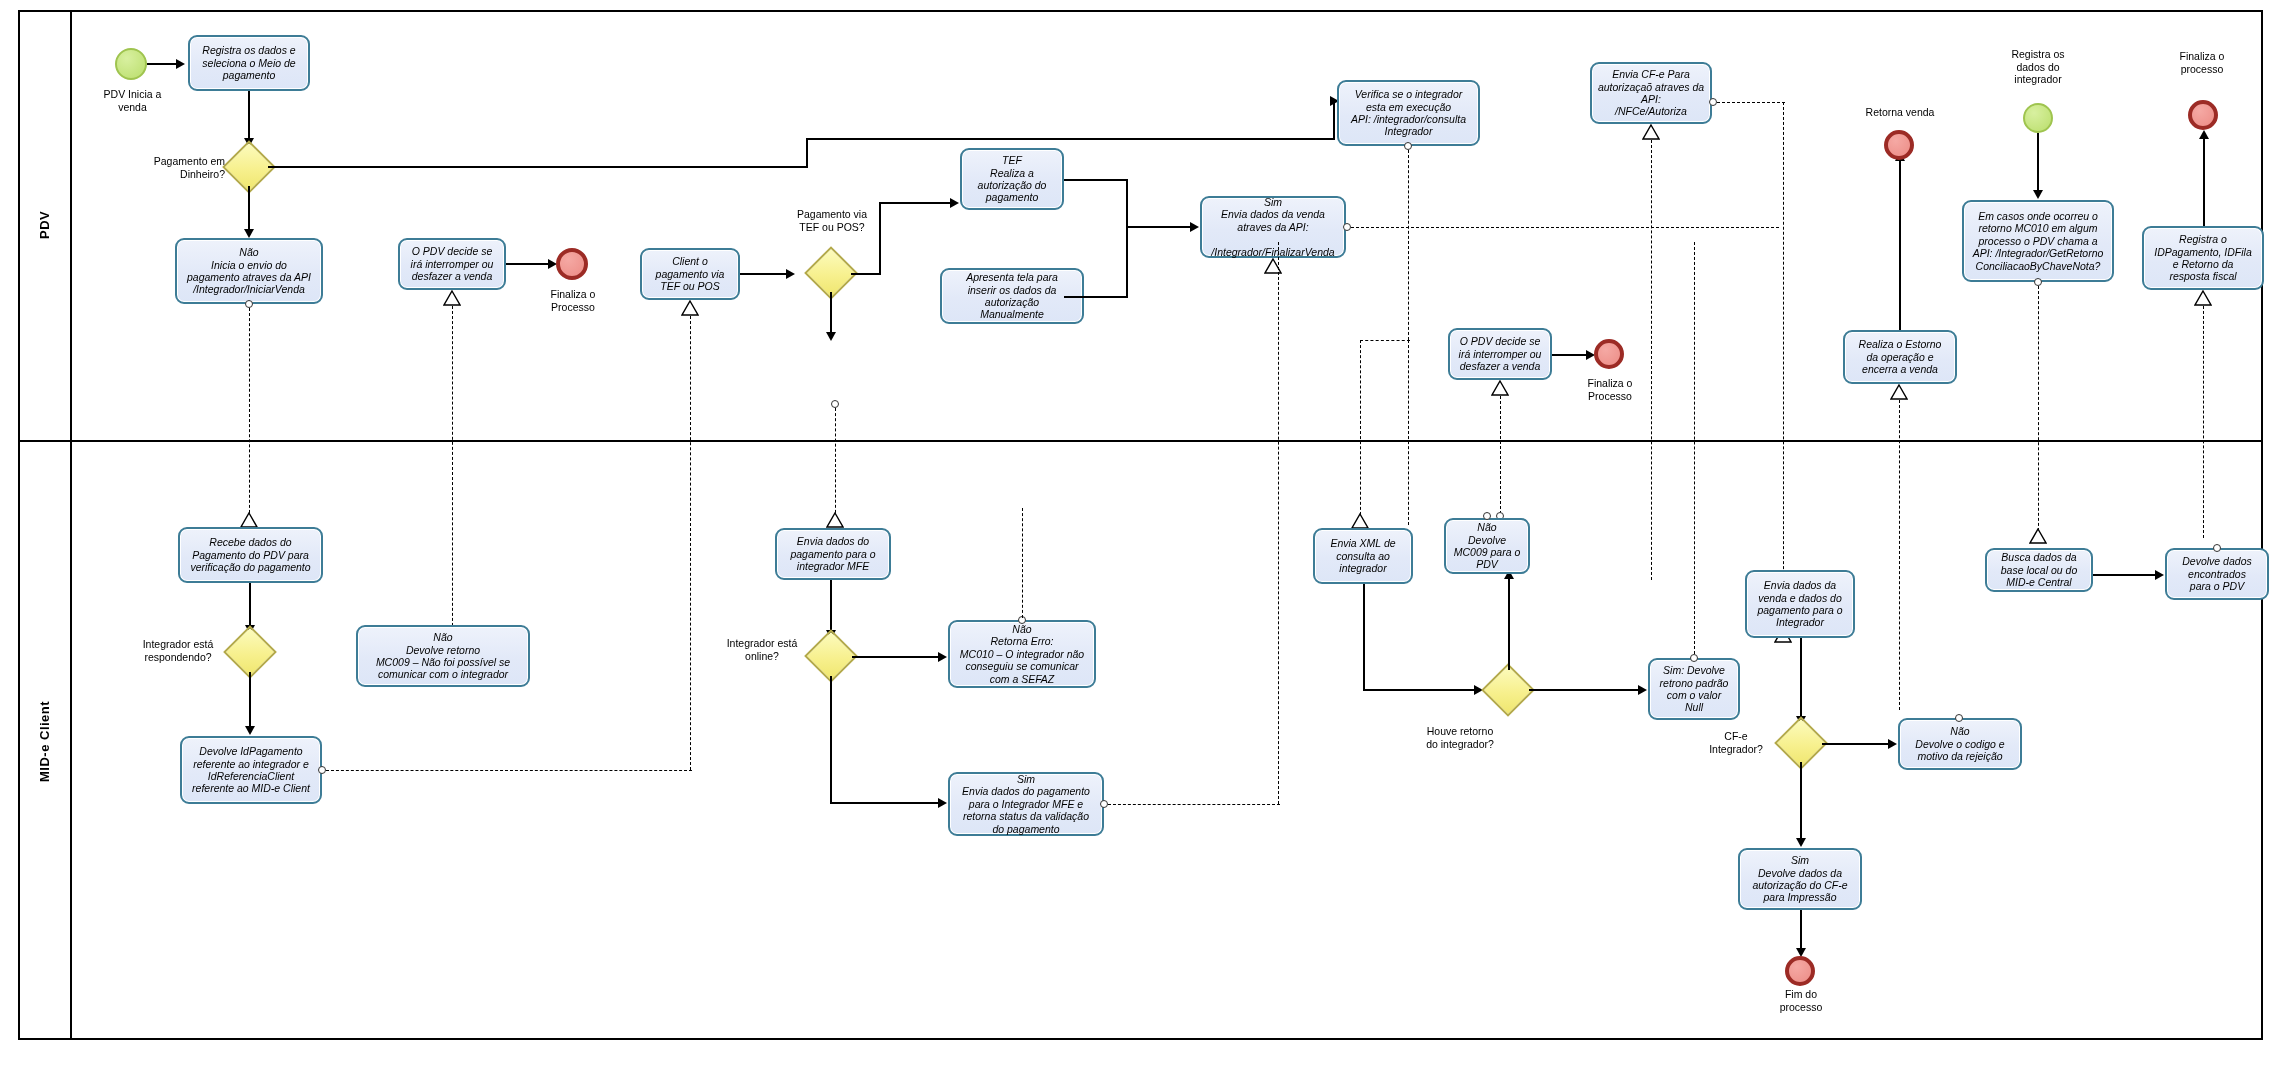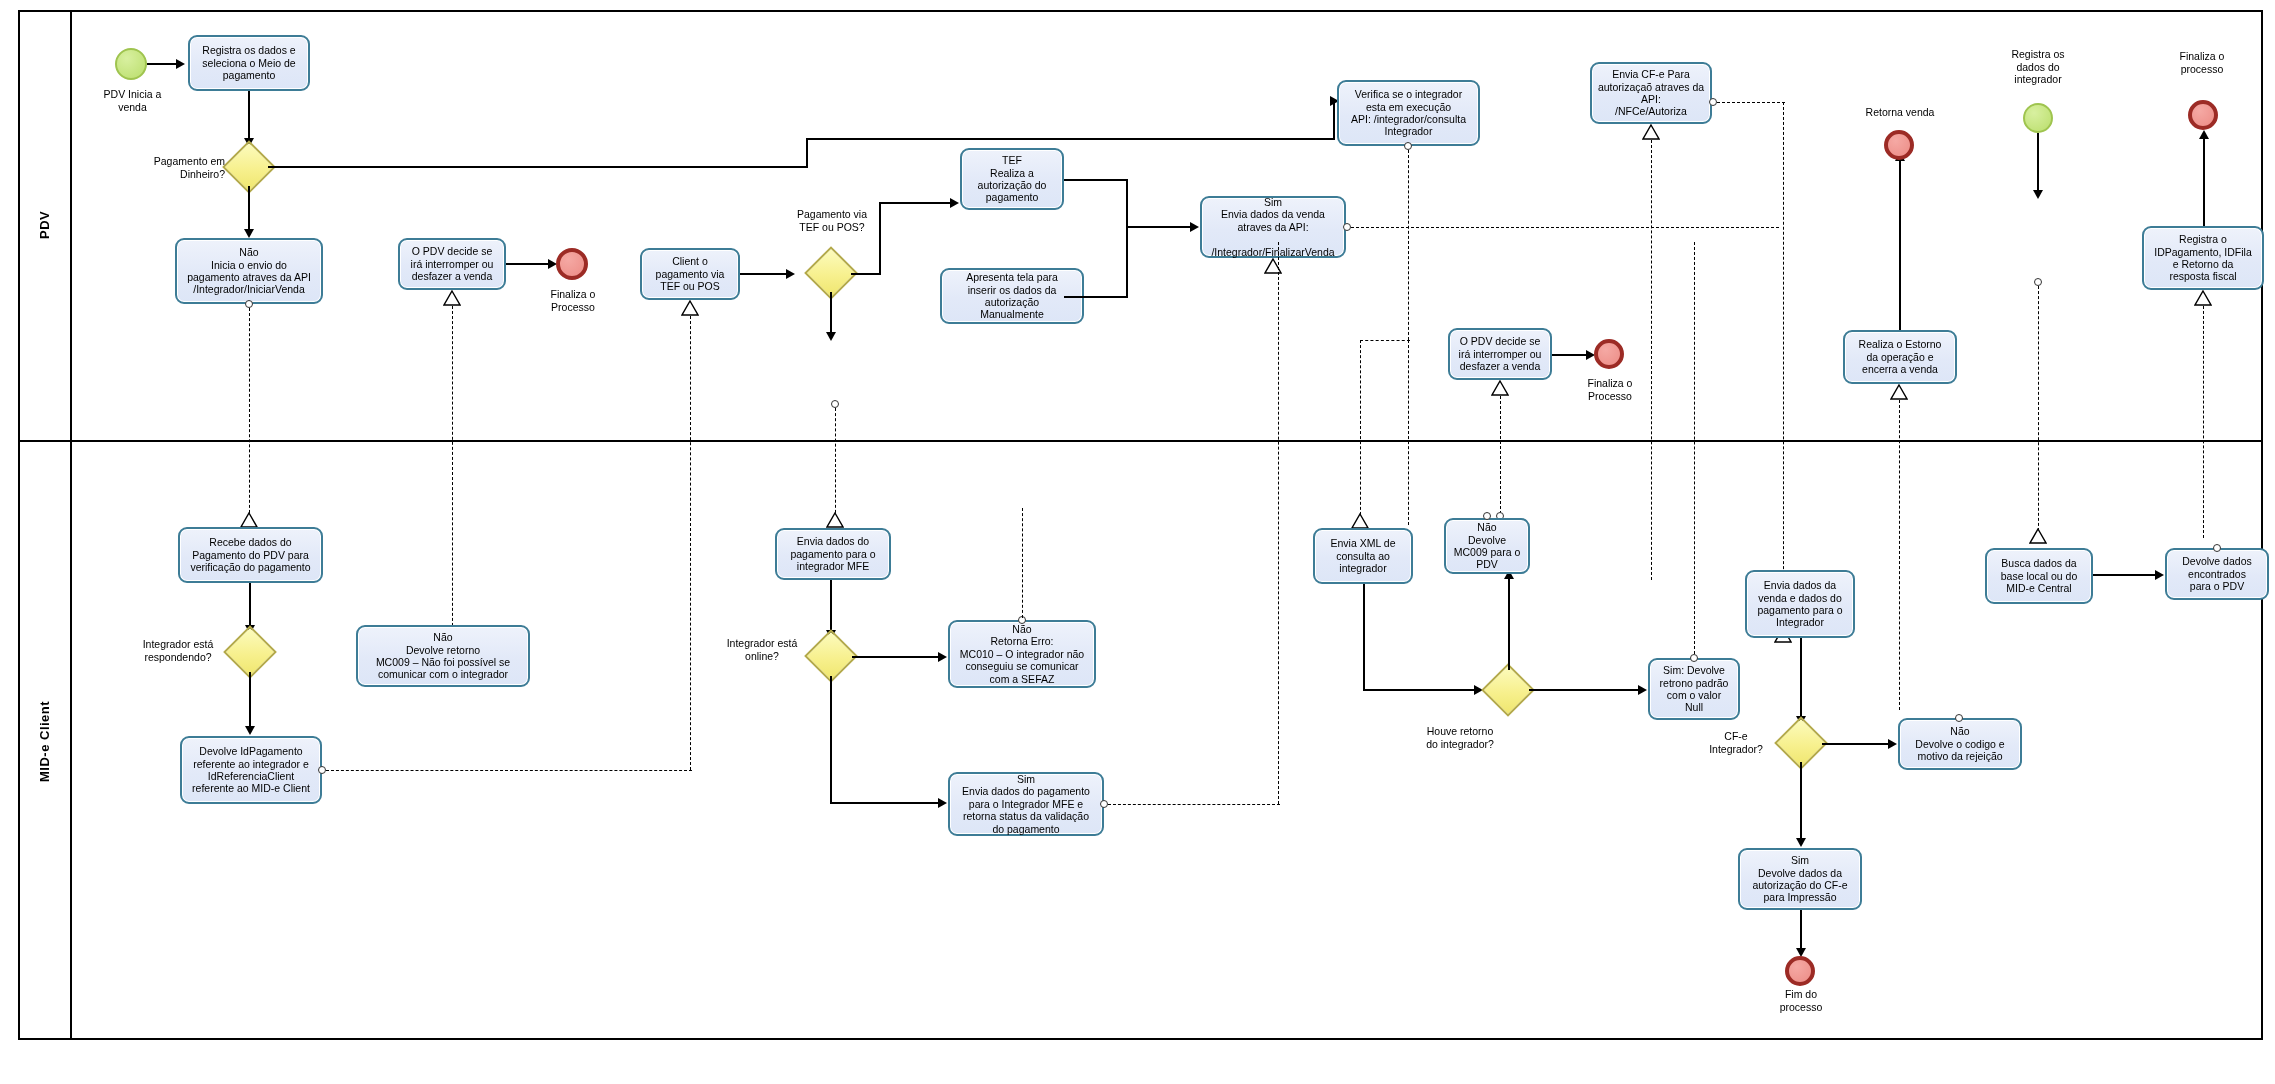--- a/index.html
+++ b/index.html
@@ -21,7 +21,7 @@
         display:flex;align-items:center;justify-content:center;text-align:center;
         font-size:10.5px;line-height:1.18;color:#000;padding:2px 4px;
         box-shadow:inset 0 0 0 1px #ffffff;}
-  .task span{display:block;width:100%;white-space:pre-line;}
+  .task span{display:block;width:100%;white-space:pre-line;font-style:italic;}
 
   
   .gw{position:absolute;width:38px;height:38px;

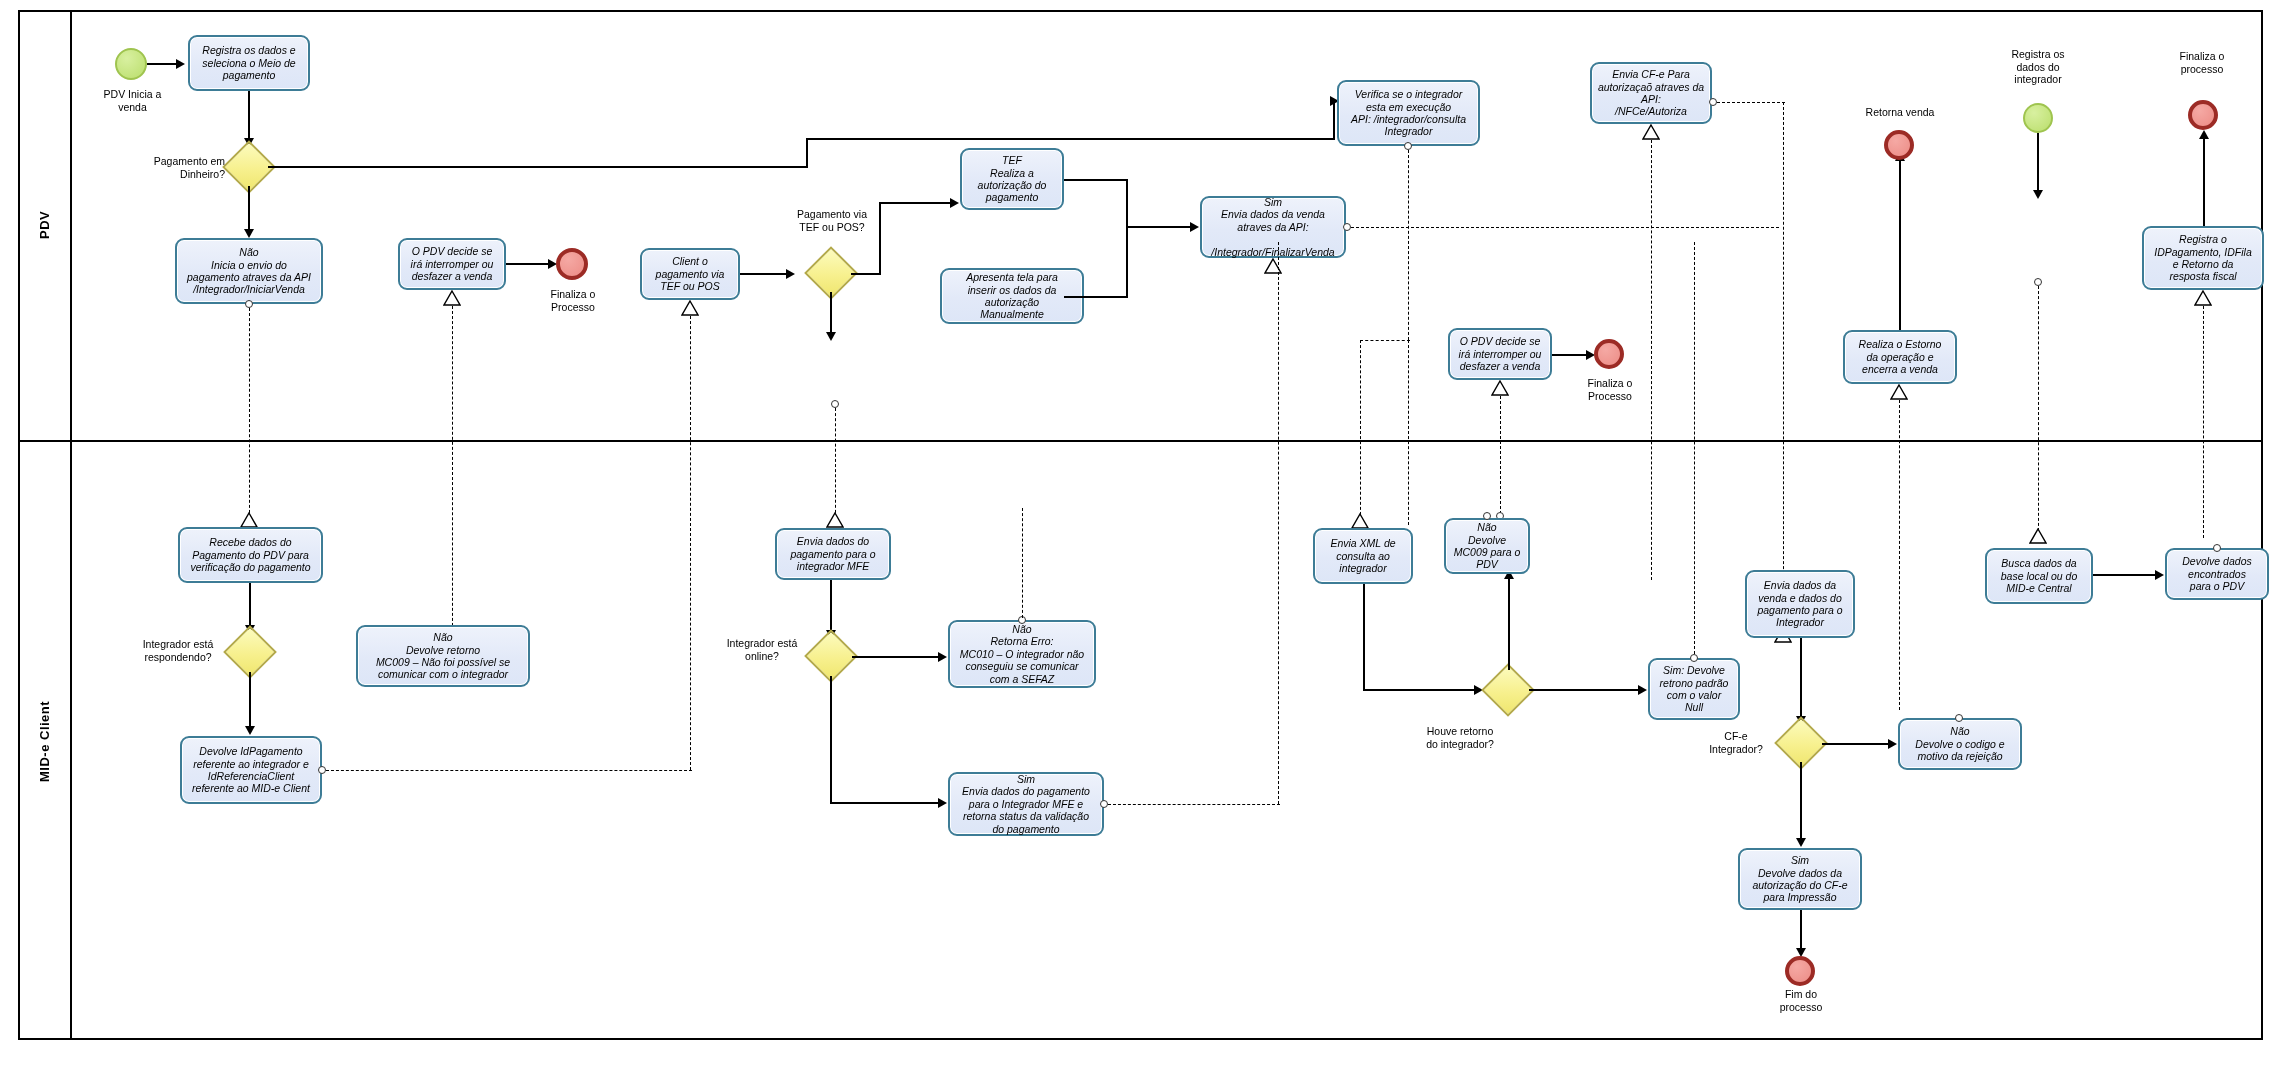--- a/index.html
+++ b/index.html
@@ -248,6 +248,13 @@
   <div class="flow v" style="left:2037px;top:133px;height:60px;"></div>
   <div class="arrow d" style="left:2033px;top:190px;"></div>
 
+  <div class="task" style="left:1962px;top:200px;width:152px;height:82px;">
+    <span>Em casos onde ocorreu o
+retorno MC010 em algum
+processo o PDV chama a
+API: /Integrador/GetRetorno
+ConciliacaoByChaveNota?</span>
+  </div>
   <div class="mdot" style="left:2034px;top:278px;"></div>
   <div class="msg v" style="left:2038px;top:286px;height:250px;"></div>
   <svg style="position:absolute;left:2029px;top:528px;" width="18" height="16">

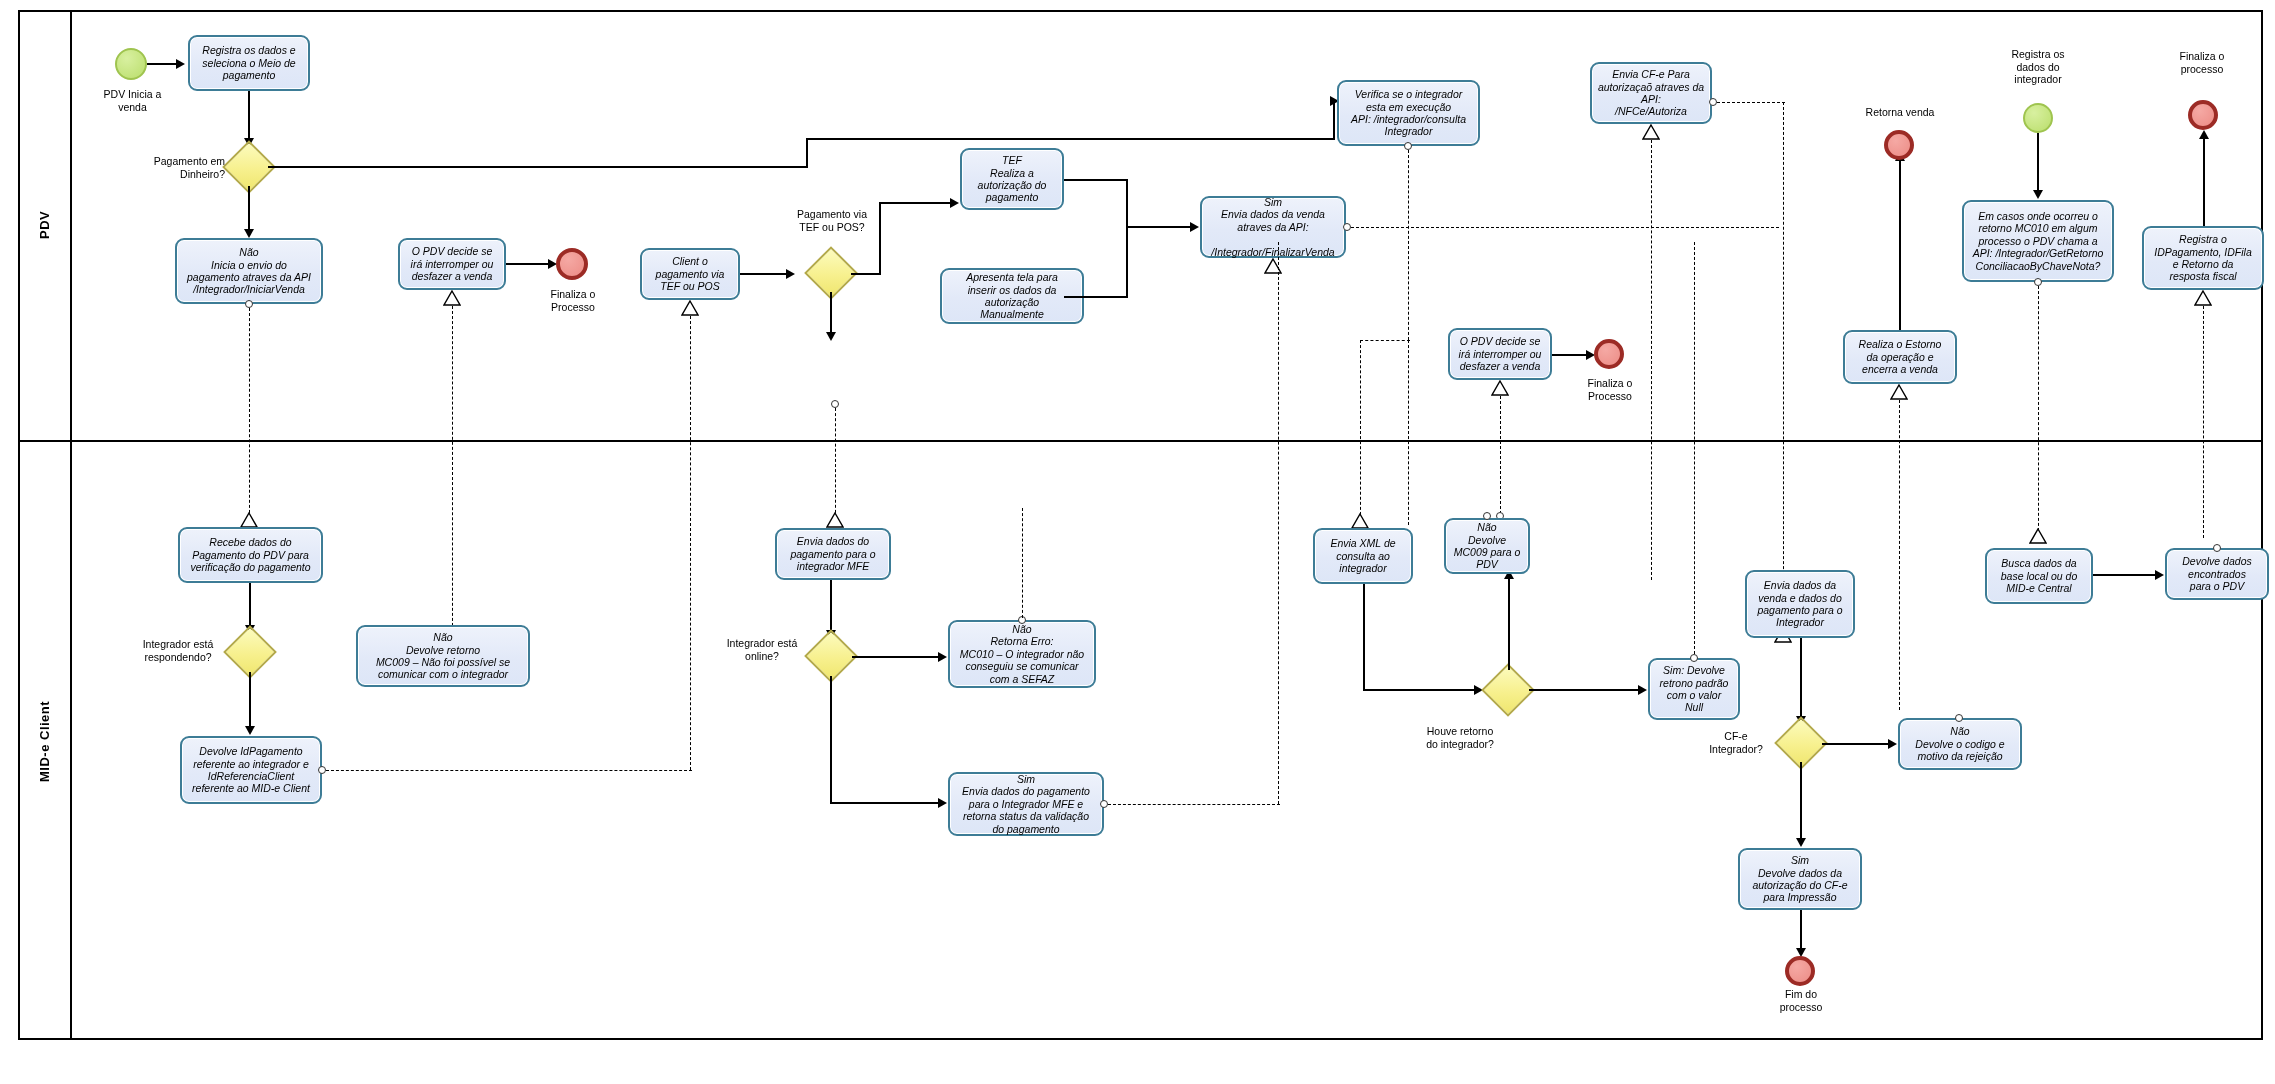--- a/index.html
+++ b/index.html
@@ -418,7 +418,7 @@
   <div class="lbl" style="left:1756px;top:988px;width:90px;">Fim do
 processo</div>
 
-  <div class="task" style="left:1985px;top:548px;width:108px;height:56px;">
+  <div class="task" style="left:1985px;top:548px;width:108px;height:44px;">
     <span>Busca dados da
 base local ou do
 MID-e Central</span>

